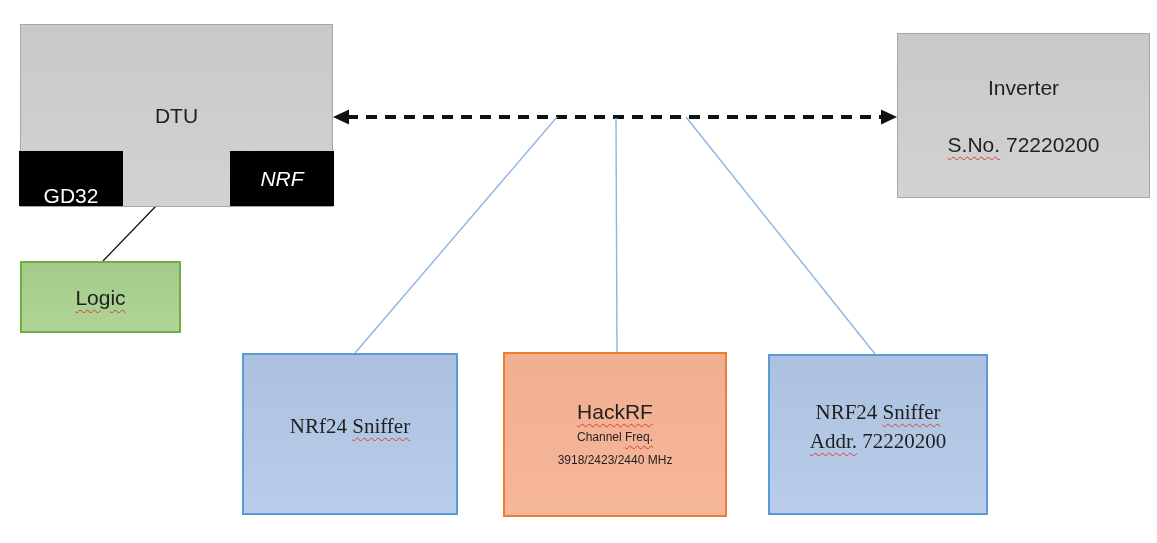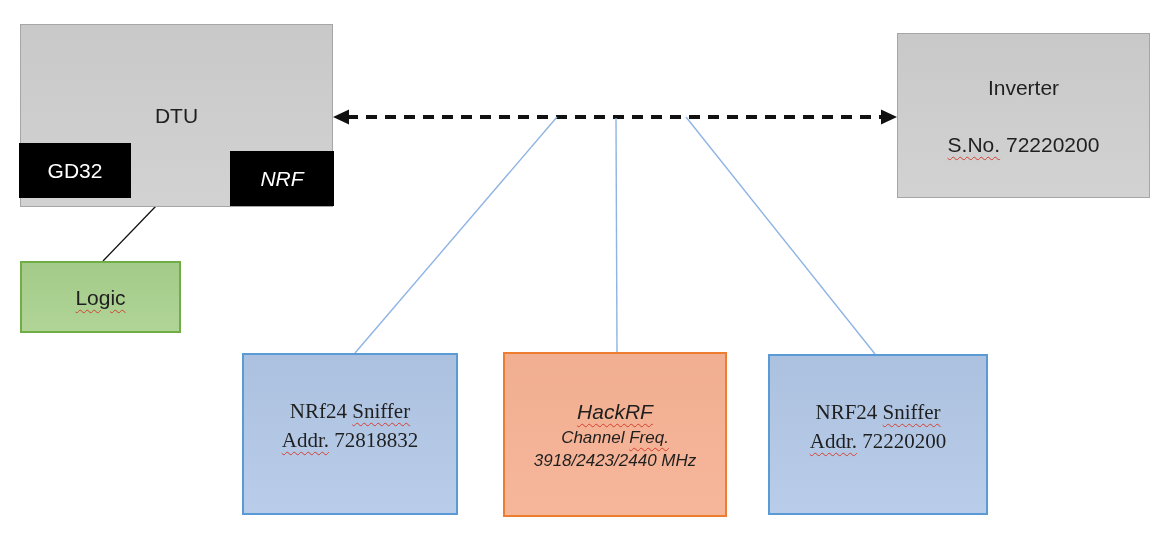--- a/index.html
+++ b/index.html
@@ -61,7 +61,7 @@
 
   
   #dtu-box      { left: 20px;  top: 24px;  width: 313px; height: 183px; }
-  #gd32-box     { left: 19px;  top: 143px; width: 112px; height: 55px; }
+  #gd32-box     { left: 19px;  top: 151px; width: 104px; height: 55px; justify-content: flex-end; }
   #nrf-box      { left: 230px; top: 151px; width: 104px; height: 55px; font-style: italic; }
   #logic-box    { left: 20px;  top: 261px; width: 161px; height: 72px; text-align: right; }
   #inverter-box { left: 897px; top: 33px;  width: 253px; height: 165px; gap: 28px; }

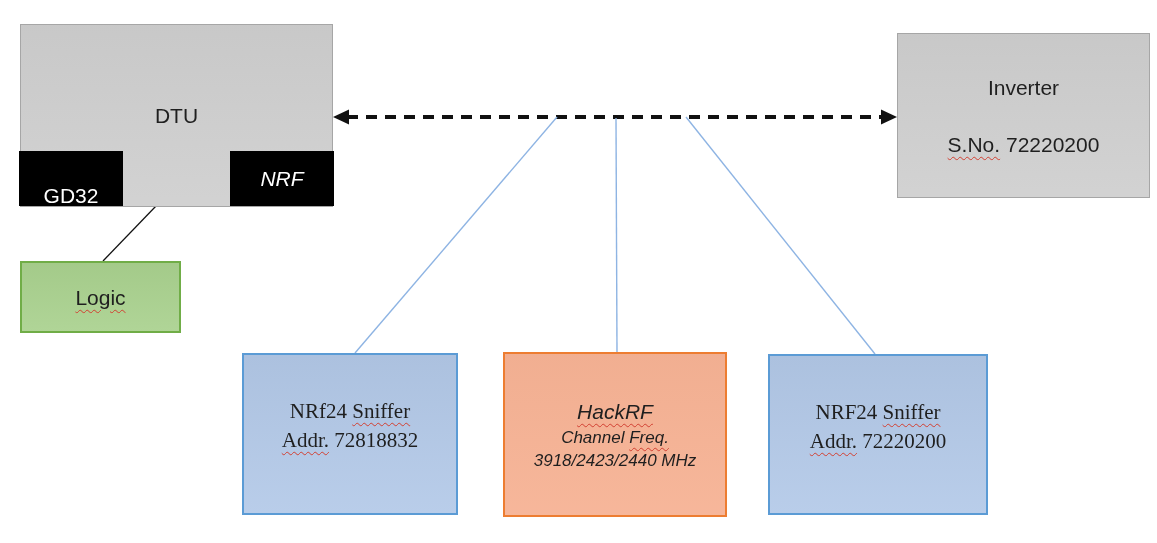--- a/index.html
+++ b/index.html
@@ -43,7 +43,6 @@
   .orange-box {
     background: linear-gradient(rgba(0,0,0,0.02), rgba(255,255,255,0.06)), var(--orange_fill, #F6B294);
     border: 2px solid var(--orange_border, #ED7D31);
-    font-style: italic;
   }
 
   .t21 { font-size: 21px; line-height: 29px; }

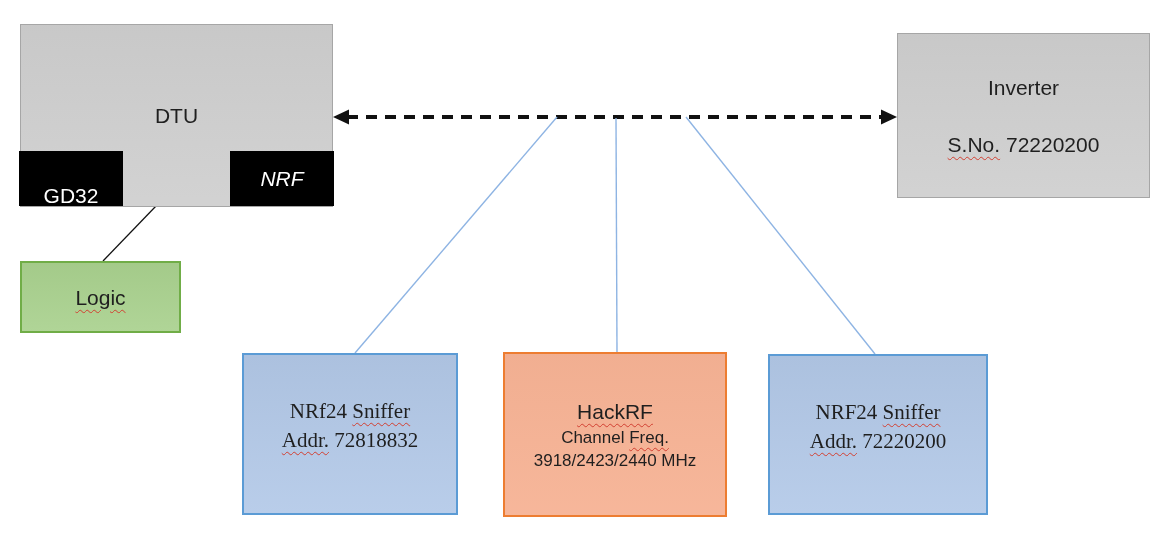--- a/index.html
+++ b/index.html
@@ -121,7 +121,6 @@
 
   <div id="sniffer-left-box" class="box blue-box">
     <div class="t21"><span>NRf24 </span><span class="sp">Sniffer</span></div>
-    <div class="t21"><span class="sp">Addr.</span><span> 72818832</span></div>
   </div>
 
   <div id="hackrf-box" class="box orange-box">

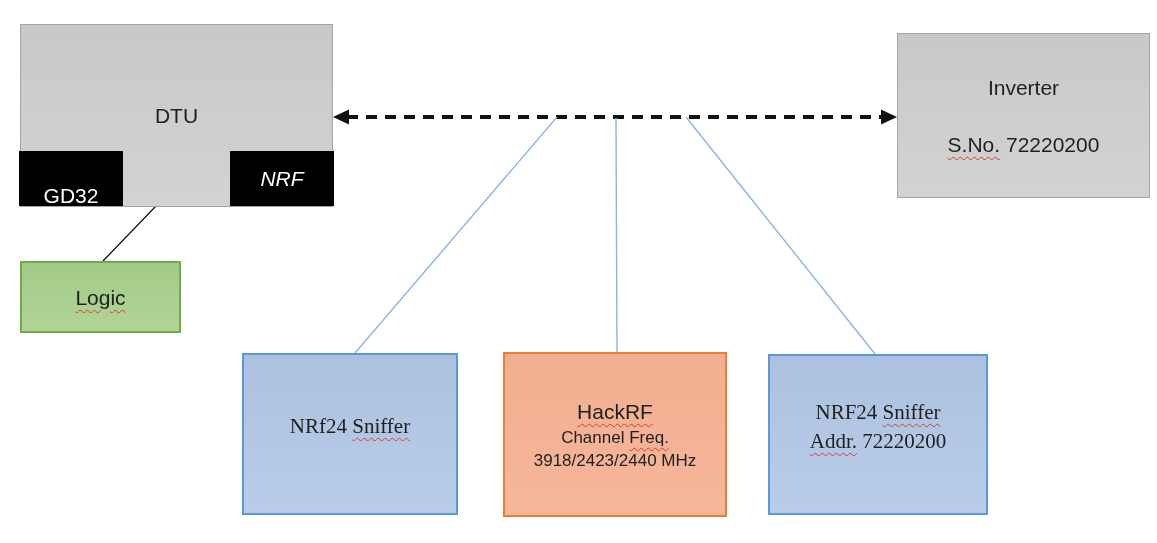--- a/index.html
+++ b/index.html
@@ -46,7 +46,7 @@
   }
 
   .t21 { font-size: 21px; line-height: 29px; }
-  .t16 { font-size: 17px; line-height: 23px; }
+  .t16 { font-size: 12px; line-height: 23px; }
   .black-box .t21 { line-height: 1; }
 
   

